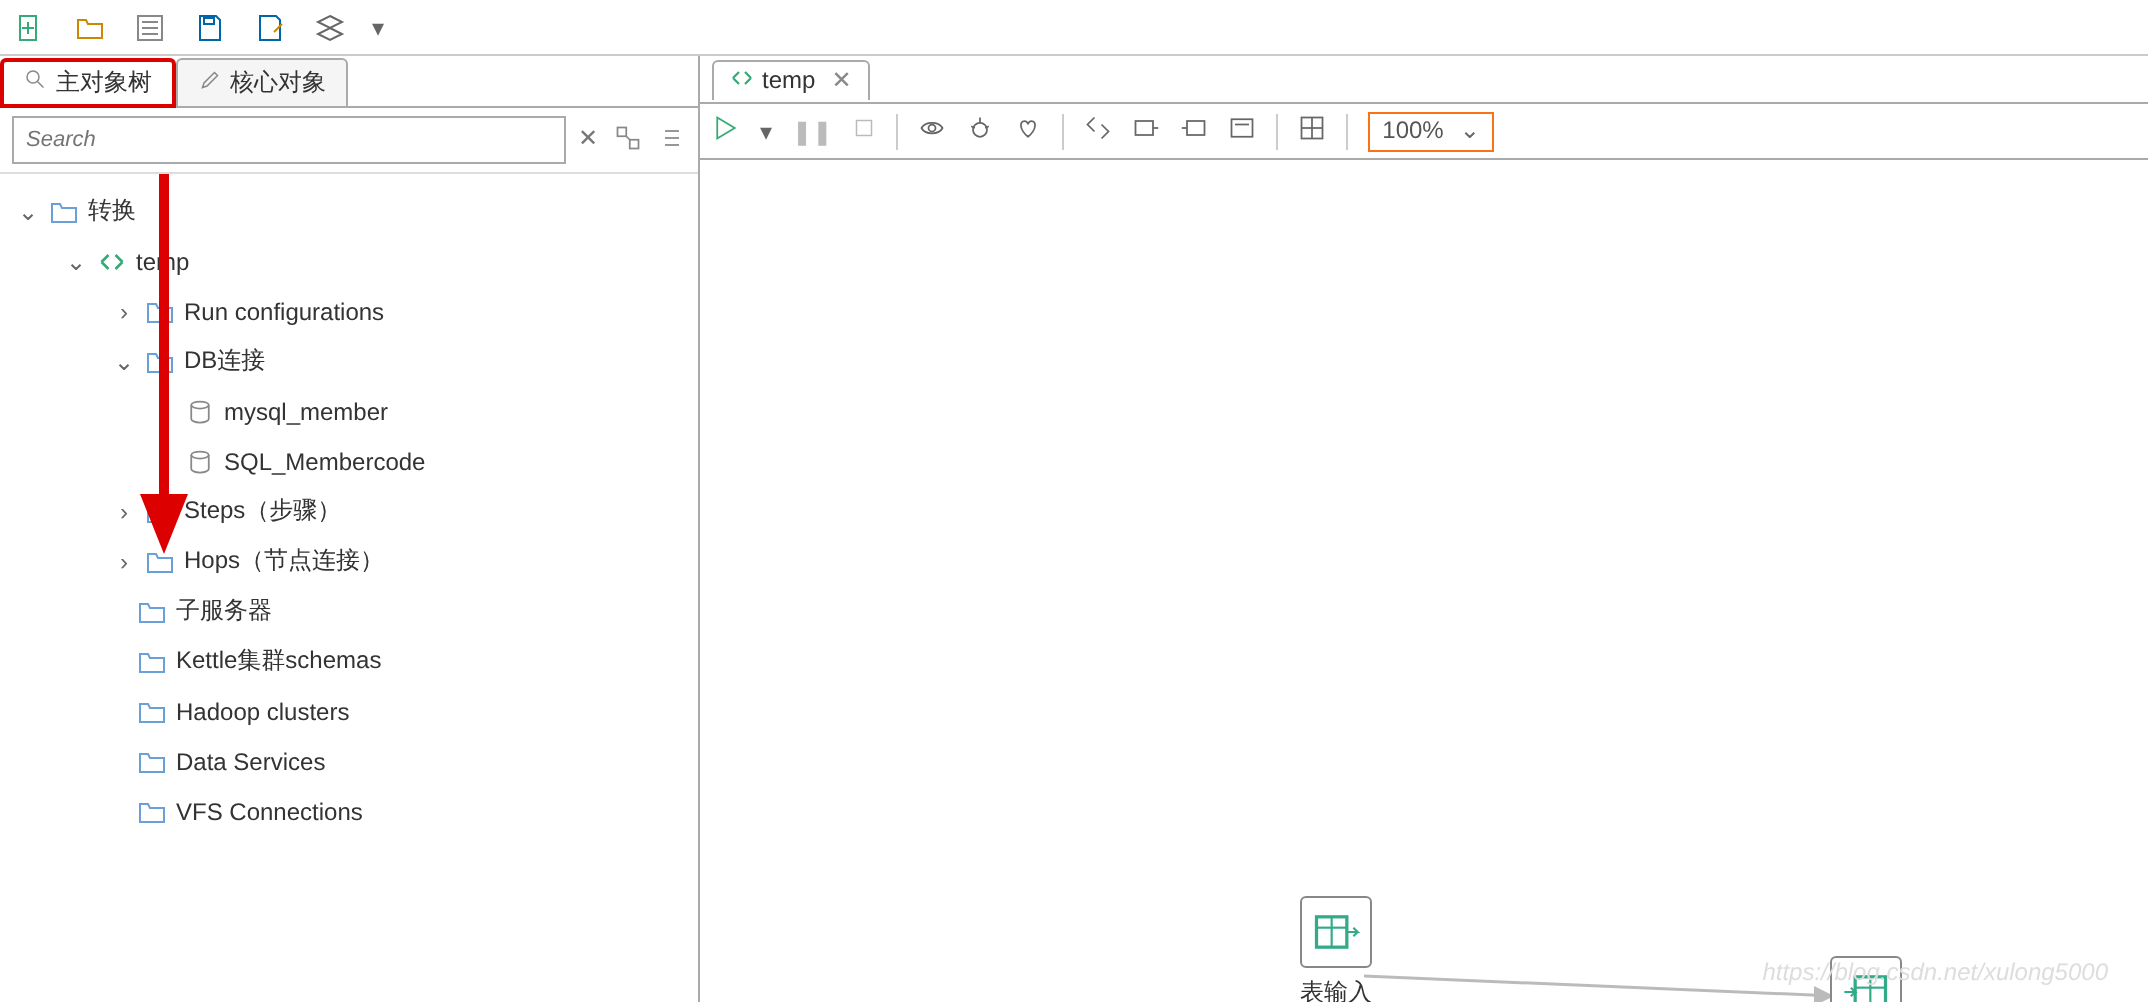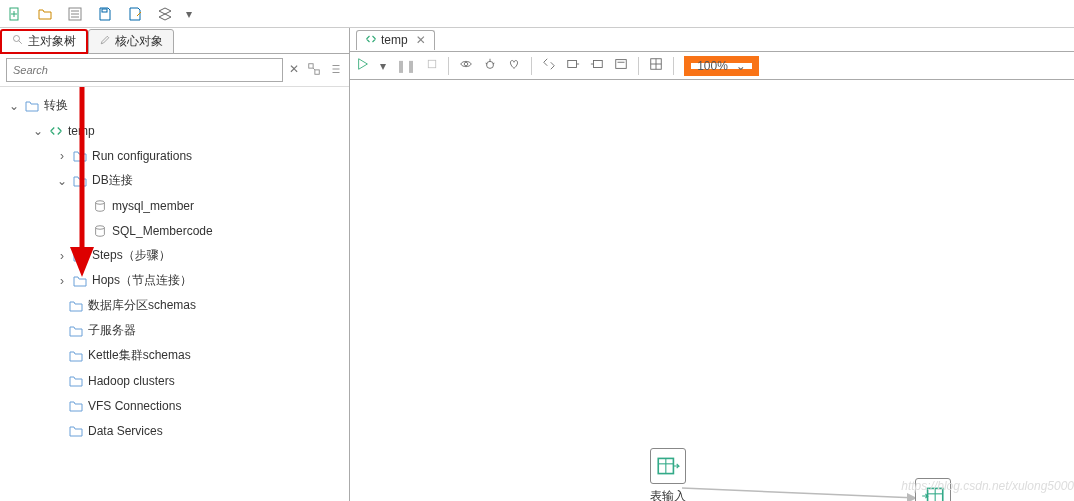--- a/index.html
+++ b/index.html
@@ -26,7 +26,7 @@
     .editor-tab { display: flex; align-items: center; gap: 4px; border: 1px solid #aaa; border-bottom: none; padding: 2px 8px; background: #fff; border-top-left-radius: 3px; border-top-right-radius: 3px; font-size: 12px; }
     .editor-toolbar { height: 28px; border-bottom: 1px solid #aaa; display: flex; align-items: center; padding: 0 6px; gap: 10px; color: #555; }
     .editor-toolbar .sep { width: 1px; height: 18px; background: #ccc; }
-    .zoom-box { border: 7px solid #f97316; padding: 1px 6px; display: flex; align-items: center; gap: 8px; height: 20px; }
+    .zoom-box { border: 1px solid #f97316; padding: 1px 6px; display: flex; gap: 8px; height: 20px; }
     .canvas { flex: 1; position: relative; background: #fff; }
     .node { position: absolute; display: flex; flex-direction: column; align-items: center; gap: 4px; }
     .node-icon { width: 36px; height: 36px; border: 1px solid #888; border-radius: 3px; display: flex; align-items: center; justify-content: center; background: #fff; }

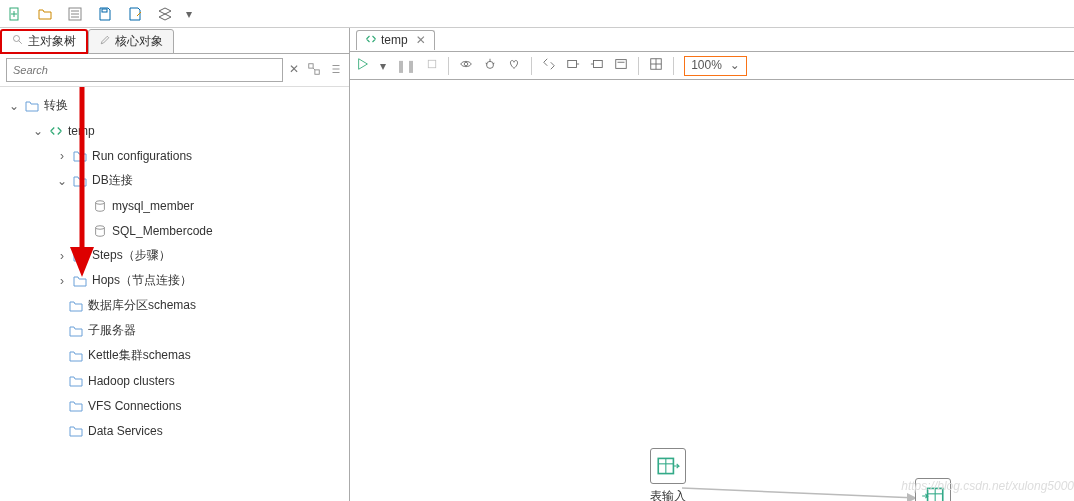--- a/index.html
+++ b/index.html
@@ -195,14 +195,6 @@
               <path d="M2 4h4l1 2h7v7H2z"></path>
             </svg>
           </span>
-        <span>数据库分区schemas</span>
-      </div>
-      <div class="tree-row" style="--indent:64px">
-        <span class="ticon folder-icon">
-            <svg width="16" height="16" viewBox="0 0 16 16">
-              <path d="M2 4h4l1 2h7v7H2z"></path>
-            </svg>
-          </span>
         <span>子服务器</span>
       </div>
       <div class="tree-row" style="--indent:64px">

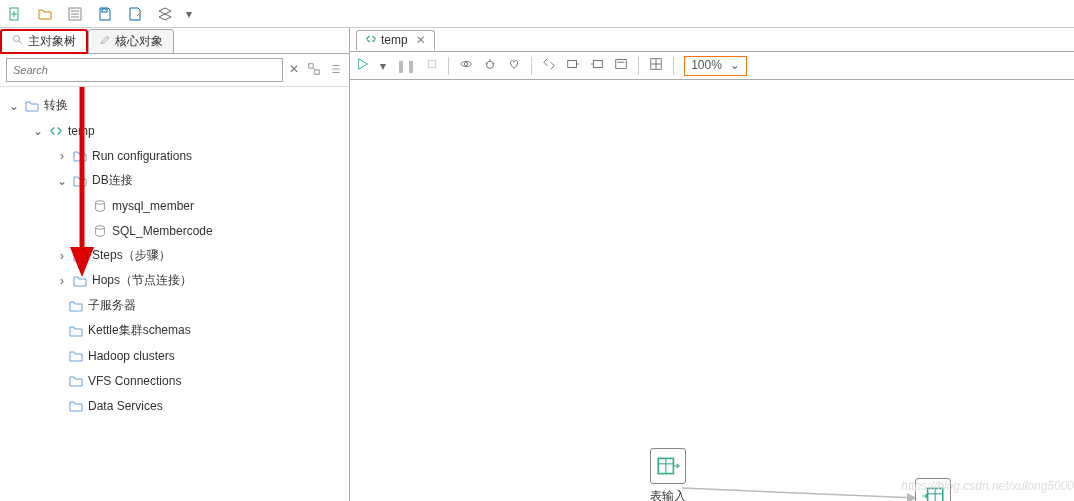--- a/index.html
+++ b/index.html
@@ -219,15 +219,15 @@
               <path d="M2 4h4l1 2h7v7H2z"></path>
             </svg>
           </span>
+        <span>Data Services</span>
+      </div>
+      <div class="tree-row" style="--indent:64px">
+        <span class="ticon folder-icon">
+            <svg width="16" height="16" viewBox="0 0 16 16">
+              <path d="M2 4h4l1 2h7v7H2z"></path>
+            </svg>
+          </span>
         <span>VFS Connections</span>
-      </div>
-      <div class="tree-row" style="--indent:64px">
-        <span class="ticon folder-icon">
-            <svg width="16" height="16" viewBox="0 0 16 16">
-              <path d="M2 4h4l1 2h7v7H2z"></path>
-            </svg>
-          </span>
-        <span>Data Services</span>
       </div>
     </div>
   </div>

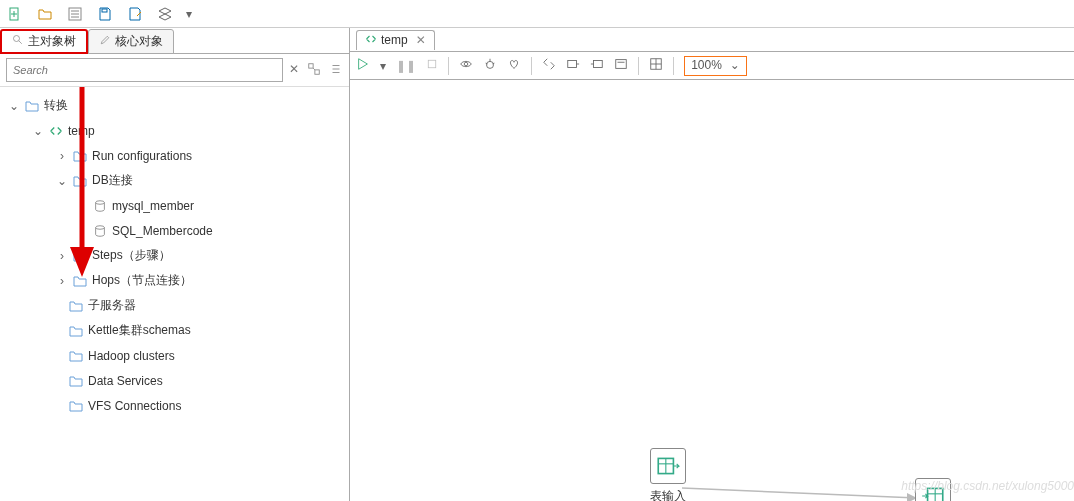--- a/index.html
+++ b/index.html
@@ -31,7 +31,7 @@
     .node { position: absolute; display: flex; flex-direction: column; align-items: center; gap: 4px; }
     .node-icon { width: 36px; height: 36px; border: 1px solid #888; border-radius: 3px; display: flex; align-items: center; justify-content: center; background: #fff; }
     .node-label { font-size: 12px; color: #333; }
-    .watermark { position: absolute; bottom: 8px; right: 0; color: #ddd; font-size: 12px; font-style: italic; }
+    .watermark { position: absolute; bottom: 8px; right: 20px; color: #ddd; font-size: 12px; font-style: italic; }
     .red-arrow { position: absolute; left: 60px; top: 0; width: 40px; height: 190px; pointer-events: none; z-index: 5; }
     .tb-svg { width: 16px; height: 16px; }
   </style>

